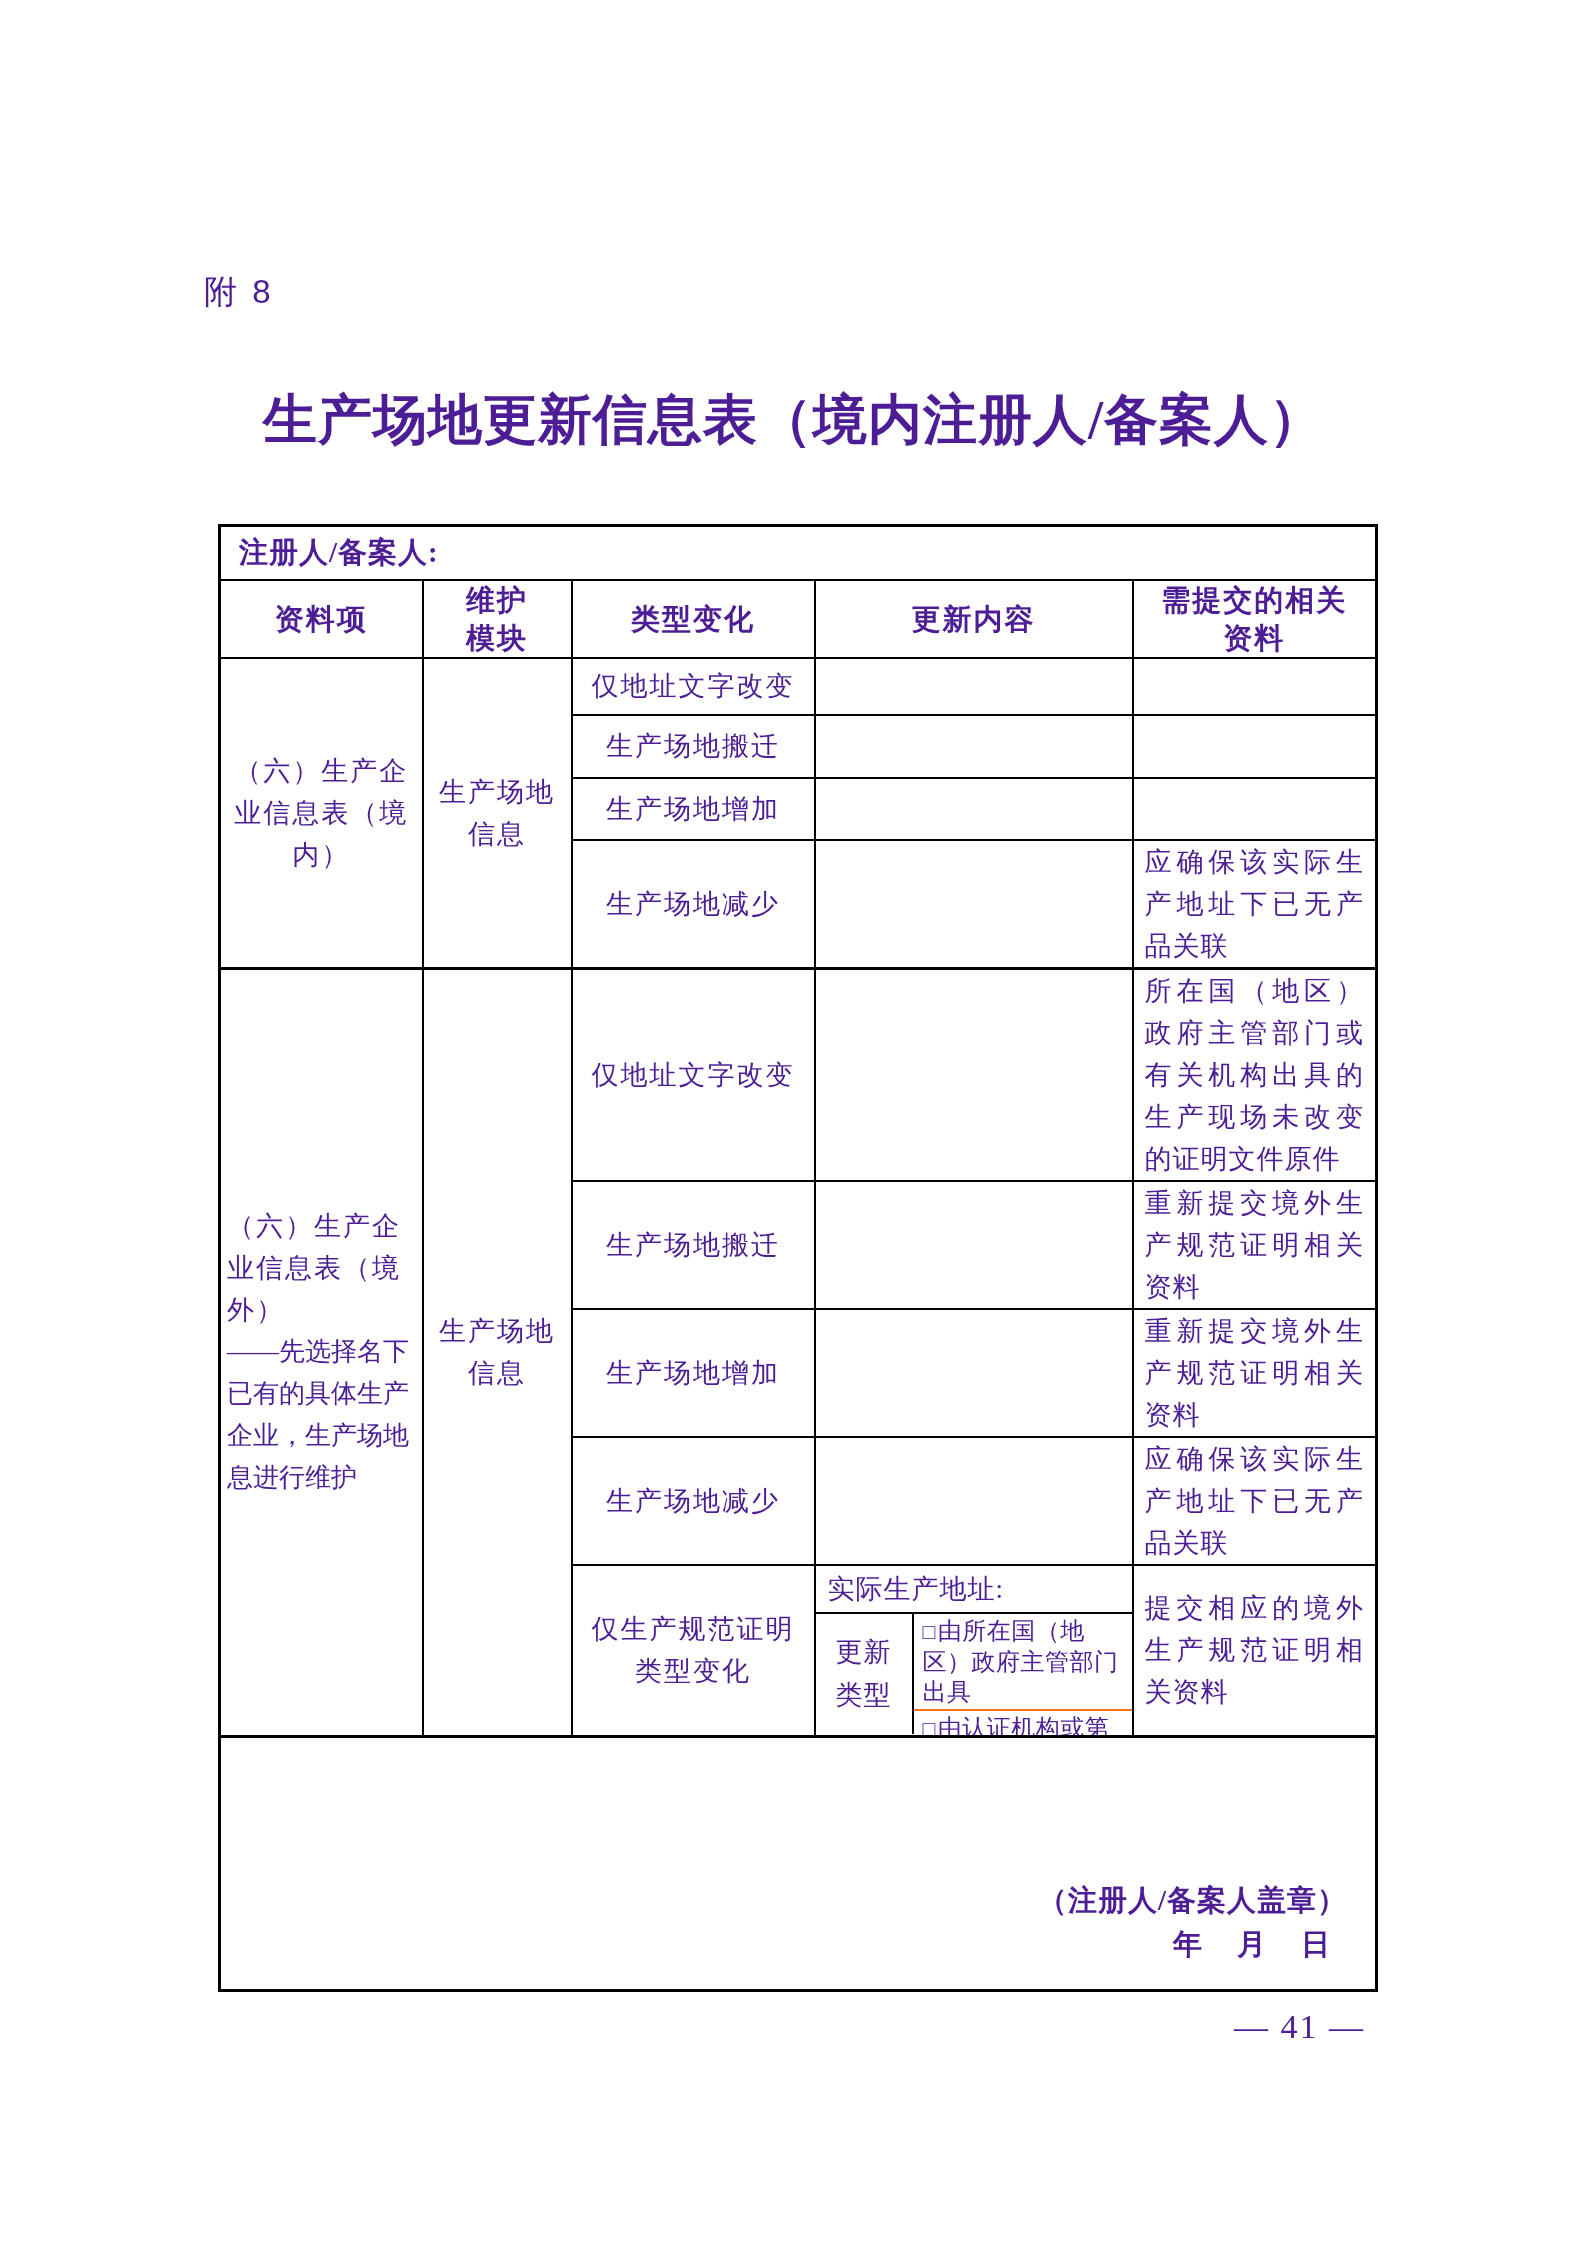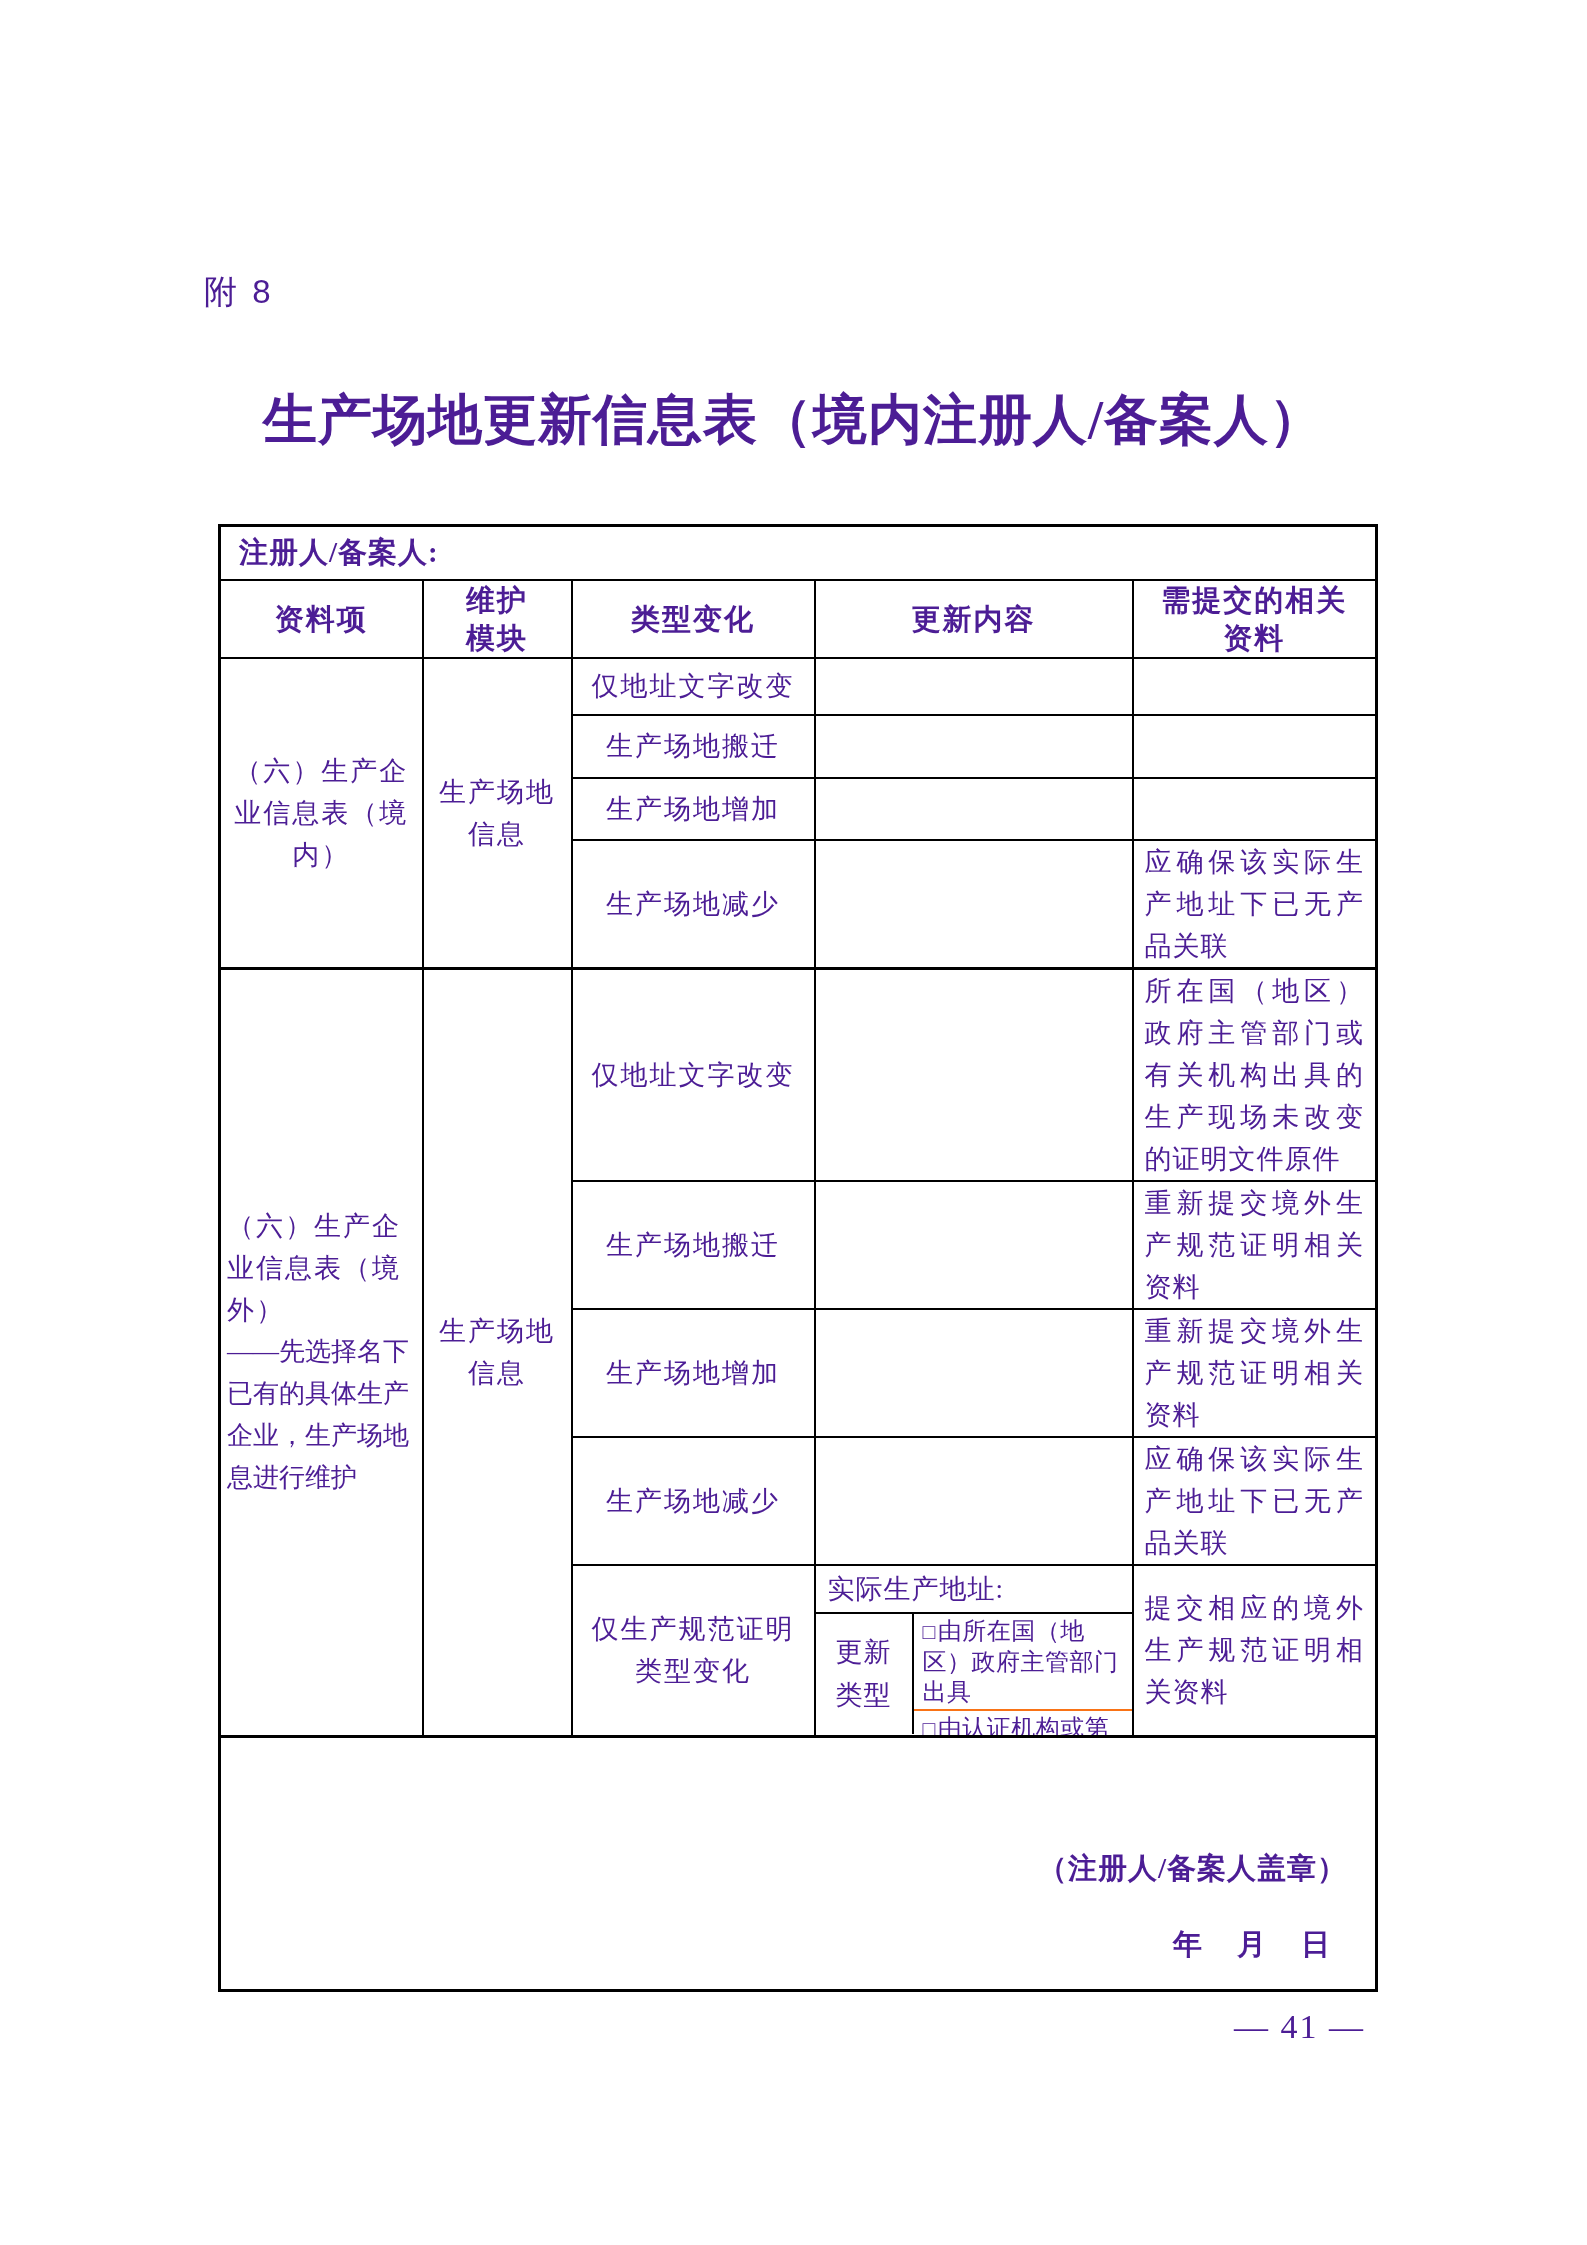--- a/index.html
+++ b/index.html
@@ -132,7 +132,7 @@
     font-weight:bold;
     font-size:29px;
   }
-  .stamp-line { margin-bottom:36px; letter-spacing:1px; }
+  .stamp-line { margin-bottom:4px; letter-spacing:1px; }
   .date-line  { padding-right:14px; letter-spacing:3px; }
 
   .pageno {

